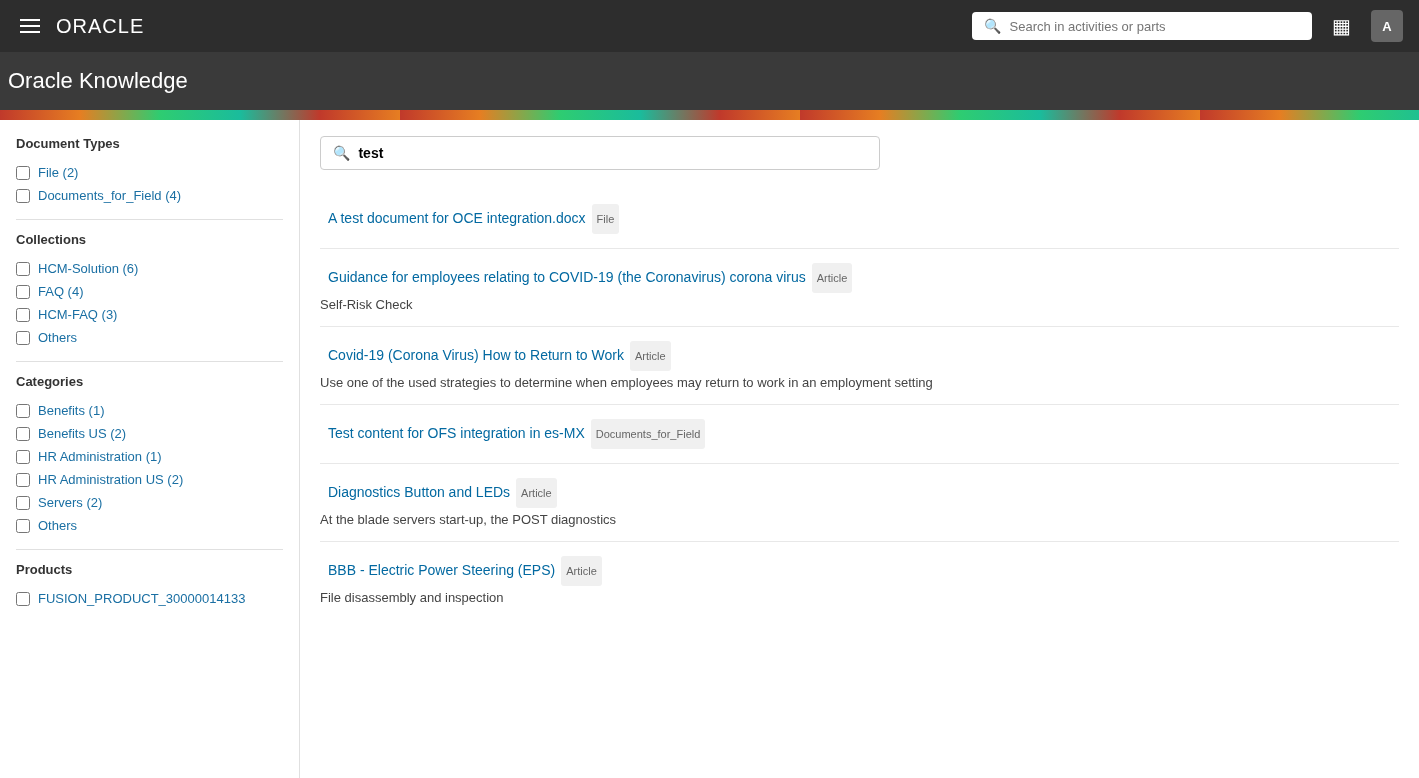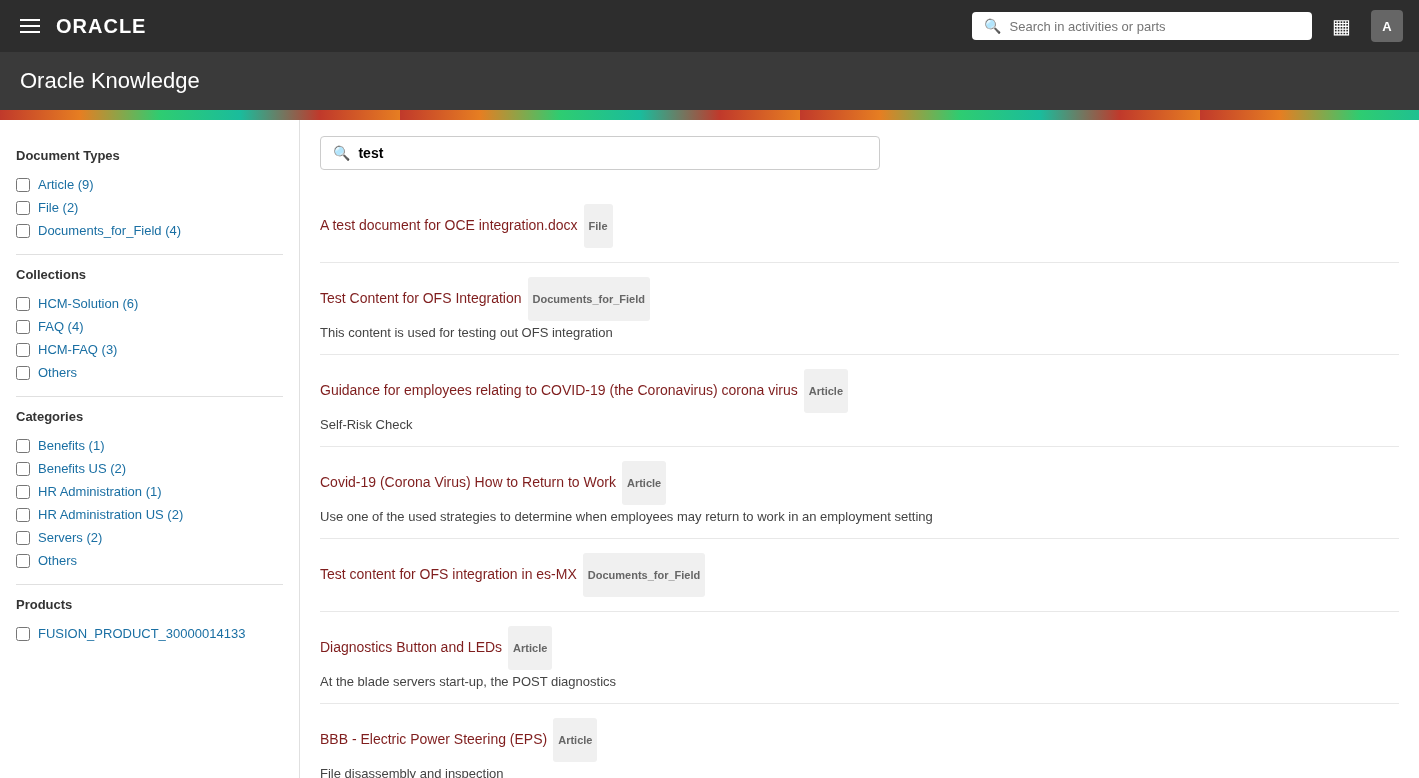--- a/index.html
+++ b/index.html
@@ -32,7 +32,7 @@
     .topbar-logo {
       color: #fff;
       font-size: 20px;
-      font-weight: bold;
+      font-weight: normal;
       letter-spacing: 1px;
       margin-right: auto;
     }

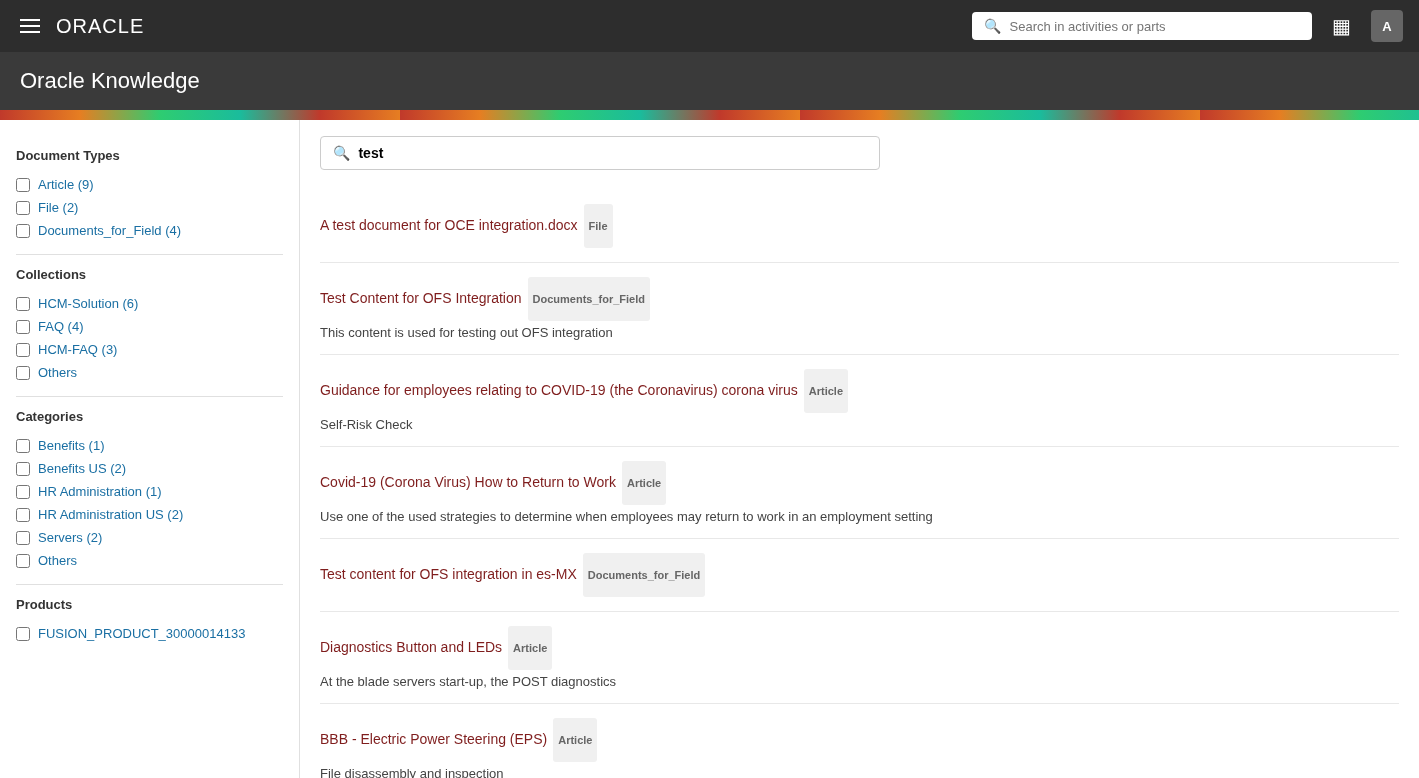--- a/index.html
+++ b/index.html
@@ -79,7 +79,7 @@
     
     .titlebar {
       background: #3a3a3a;
-      padding: 16px 20px;
+      padding: 16px 8px;
     }
     .titlebar h1 {
       color: #fff;

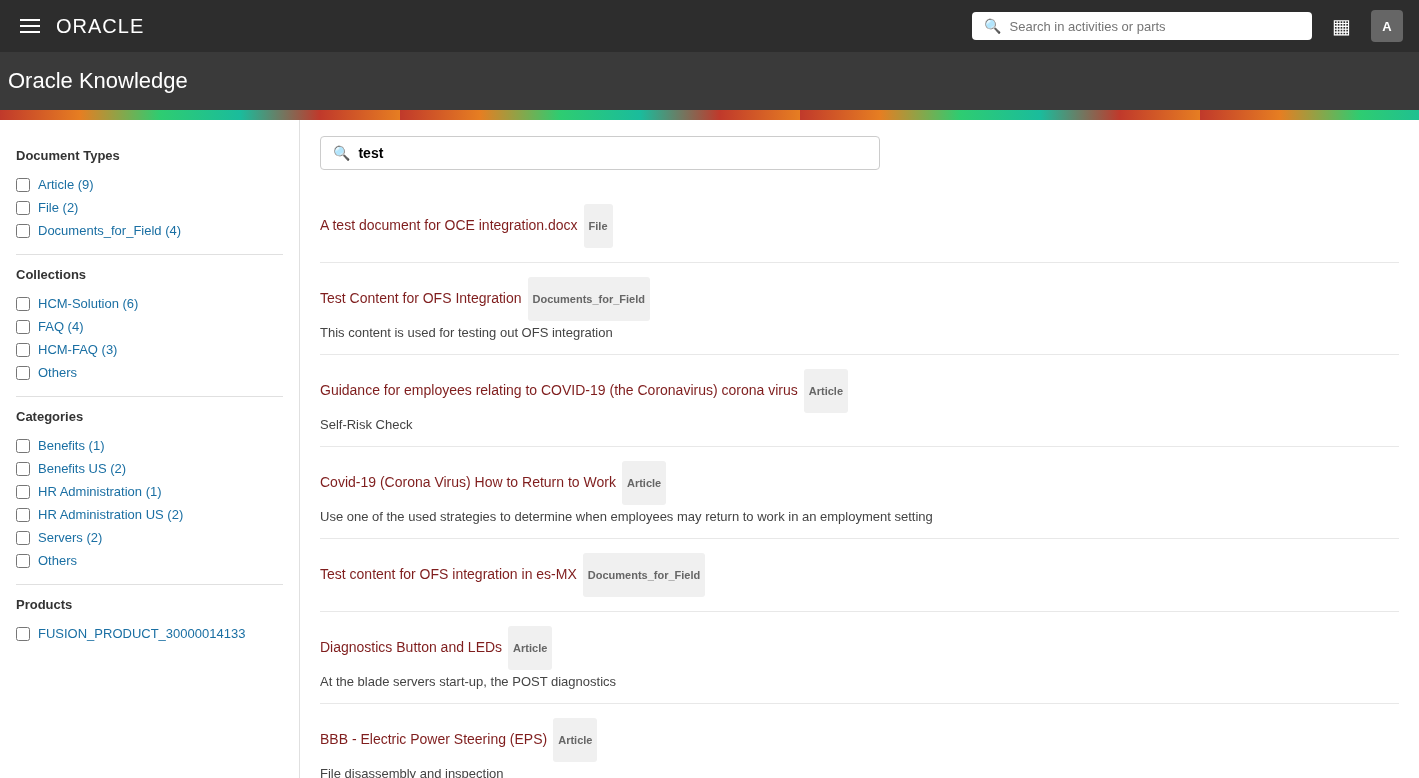--- a/index.html
+++ b/index.html
@@ -117,7 +117,7 @@
       margin-top: 0;
     }
     .sidebar-section-title:first-child {
-      margin-top: 12px;
+      margin-top: 0;
     }
     .sidebar-item {
       display: flex;

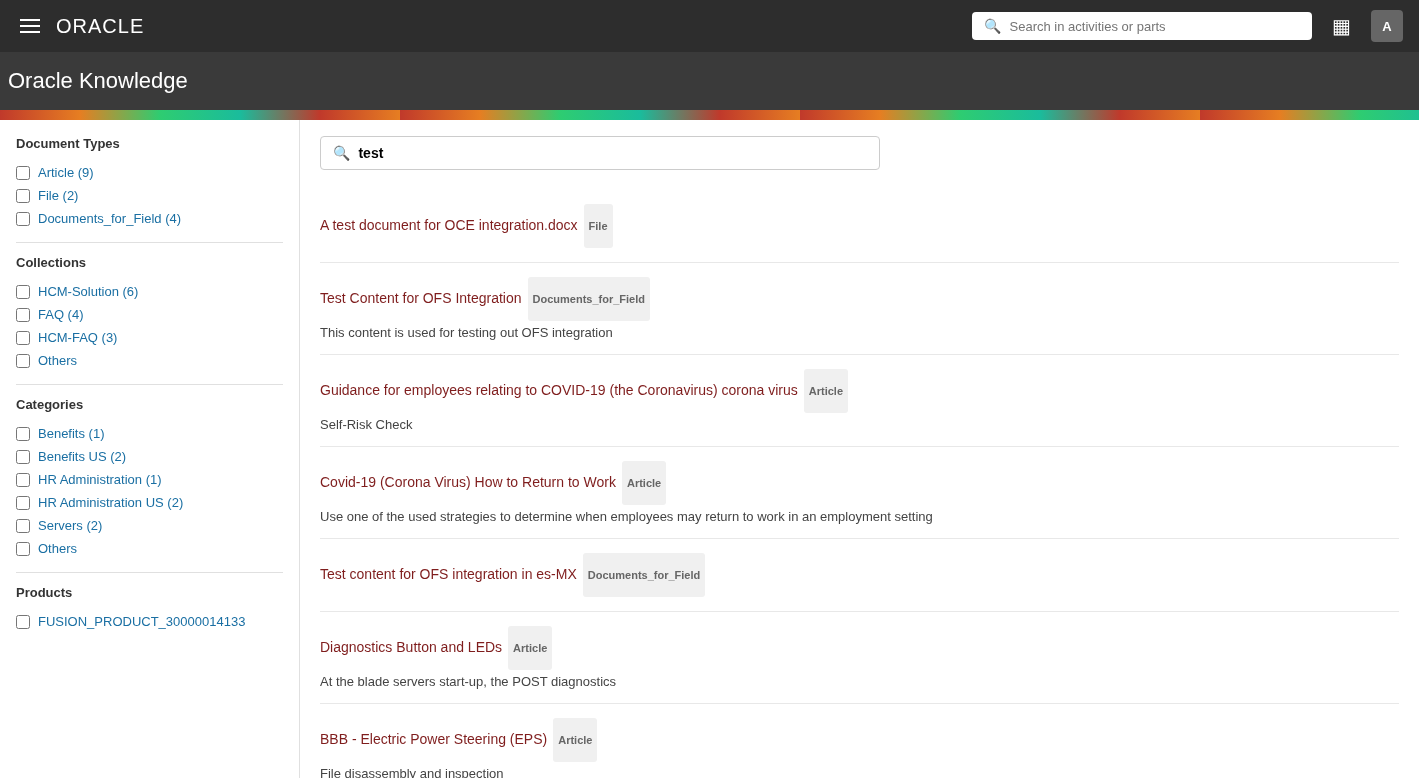--- a/index.html
+++ b/index.html
@@ -235,10 +235,6 @@
     <div class="sidebar-section-title">Document Types</div>
     <div class="sidebar-item">
       <input type="checkbox" style="">
-      <label>Article (9)</label>
-    </div>
-    <div class="sidebar-item">
-      <input type="checkbox" style="">
       <label>File (2)</label>
     </div>
     <div class="sidebar-item">

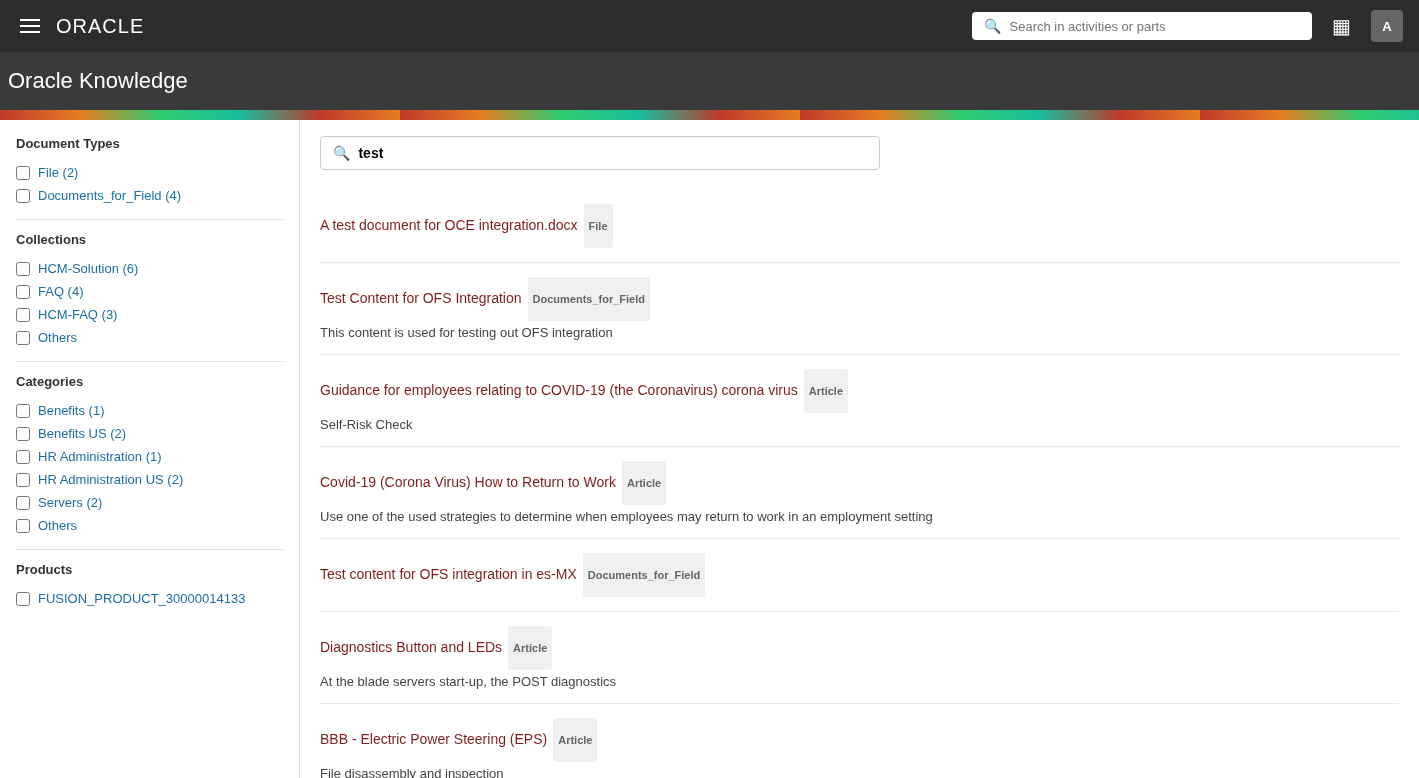--- a/index.html
+++ b/index.html
@@ -182,11 +182,12 @@
       border-bottom: none;
     }
     .result-title {
-      color: #7f1d1d;
+      color: #0369a1;
       font-size: 14px;
       font-weight: 500;
       cursor: pointer;
       text-decoration: none;
+      margin-left: 8px;
     }
     .result-badge {
       display: inline-block;

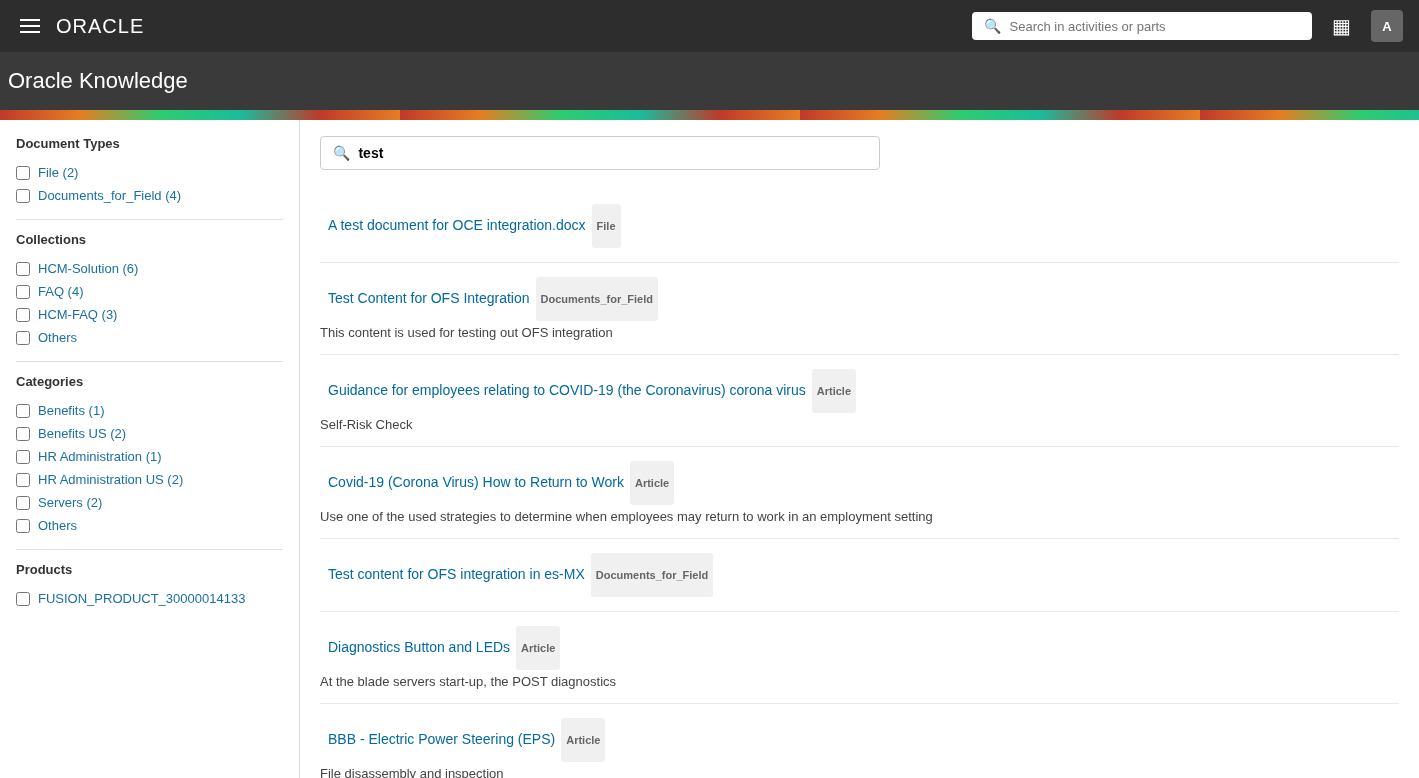--- a/index.html
+++ b/index.html
@@ -195,9 +195,9 @@
       color: #666;
       background: #f0f0f0;
       border-radius: 3px;
-      padding: 16px 5px;
+      padding: 9px 5px;
       margin-left: 6px;
-      font-weight: bold;
+      font-weight: normal;
     }
     .result-desc {
       font-size: 13px;

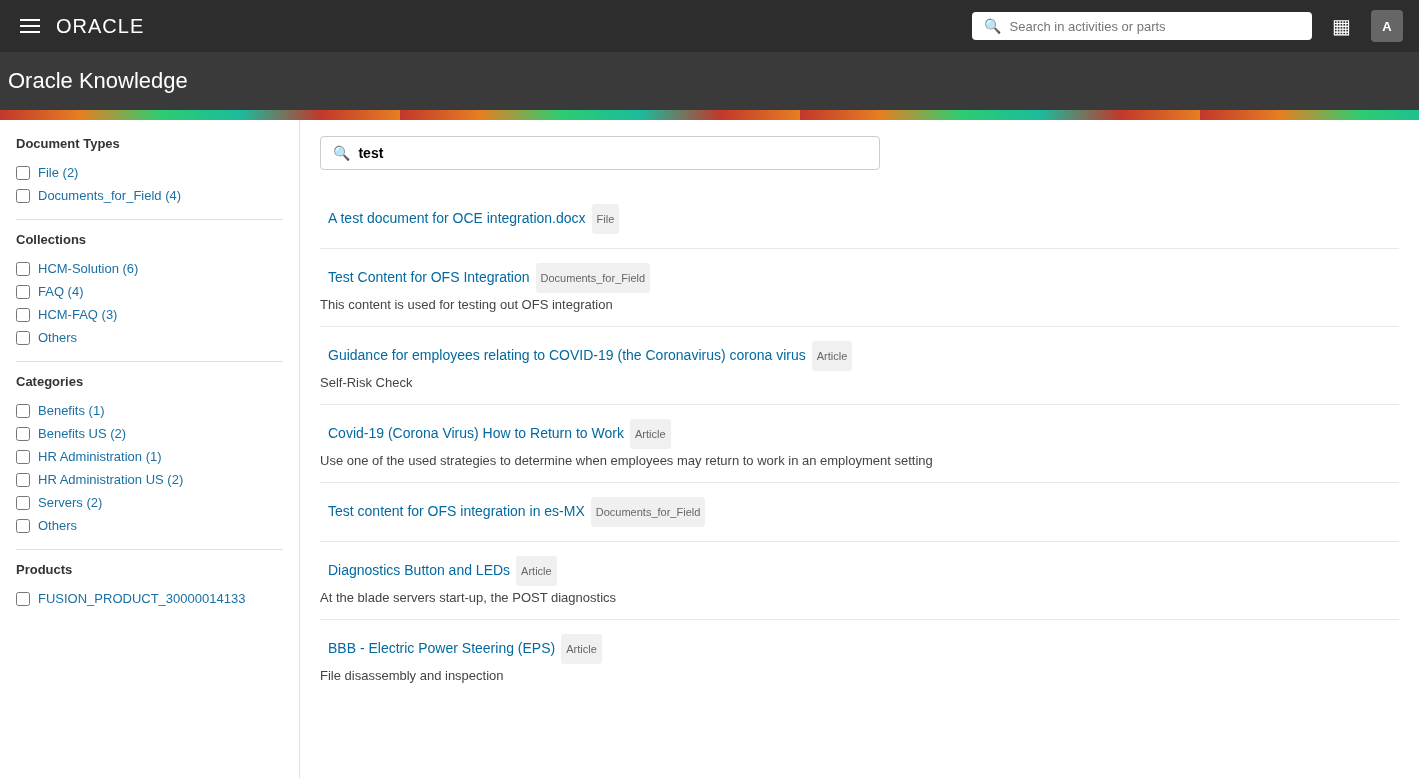--- a/index.html
+++ b/index.html
@@ -312,10 +312,6 @@
           <div><a class="result-title" href="#">A test document for OCE integration.docx</a><span class="result-badge">File</span></div>
         </div>
         <div class="result-item">
-          <div><a class="result-title" href="#">Test Content for OFS Integration</a><span class="result-badge">Documents_for_Field</span></div>
-          <div class="result-desc">This content is used for testing out OFS integration</div>
-        </div>
-        <div class="result-item">
           <div><a class="result-title" href="#">Guidance for employees relating to COVID-19 (the Coronavirus) corona virus</a><span class="result-badge">Article</span></div>
           <div class="result-desc">Self-Risk Check</div>
         </div>

